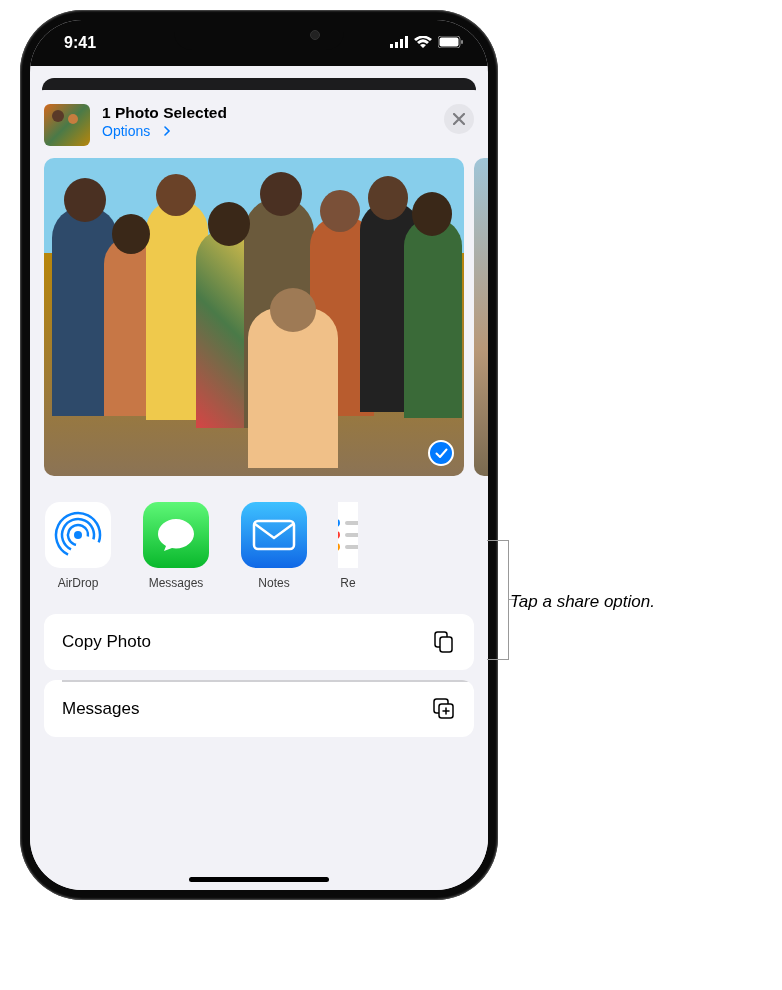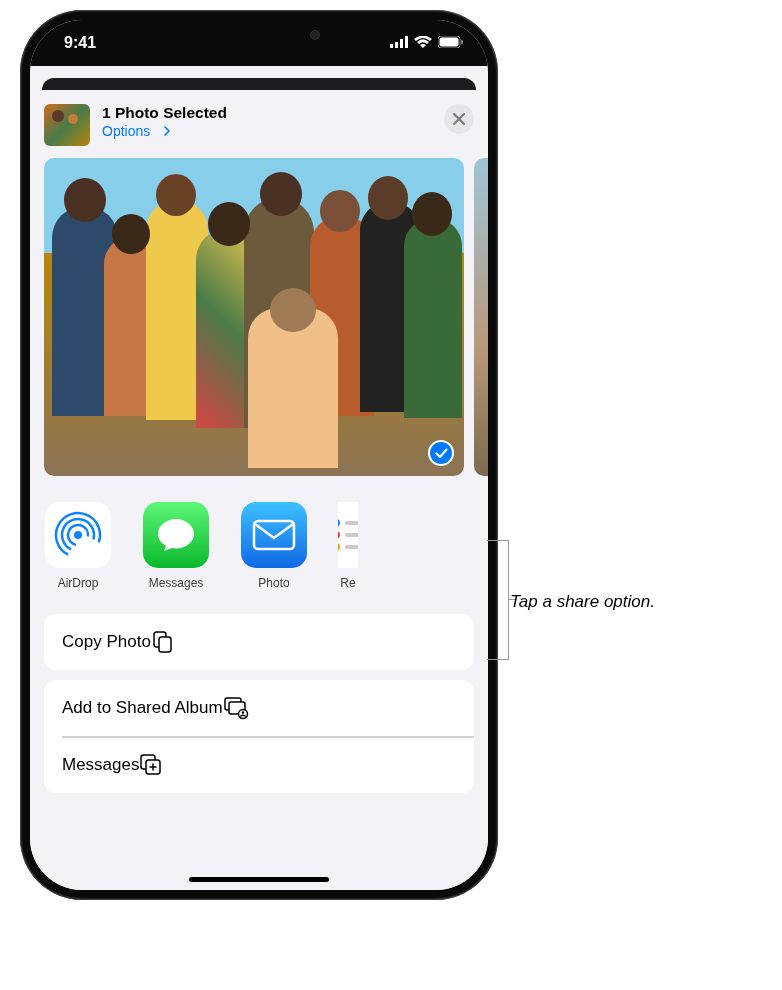--- a/index.html
+++ b/index.html
@@ -410,7 +410,7 @@
                 <path d="M4 6 L23 20 L42 6" fill="none" stroke="#fff" stroke-width="2.5" stroke-linecap="round"></path>
               </svg>
           </div>
-          <div class="app-label">Photo</div>
+          <div class="app-label">Notes</div>
         </div>
         <div class="app-item" style="width:20px;overflow:hidden">
           <div class="app-icon" style="background:#fff">

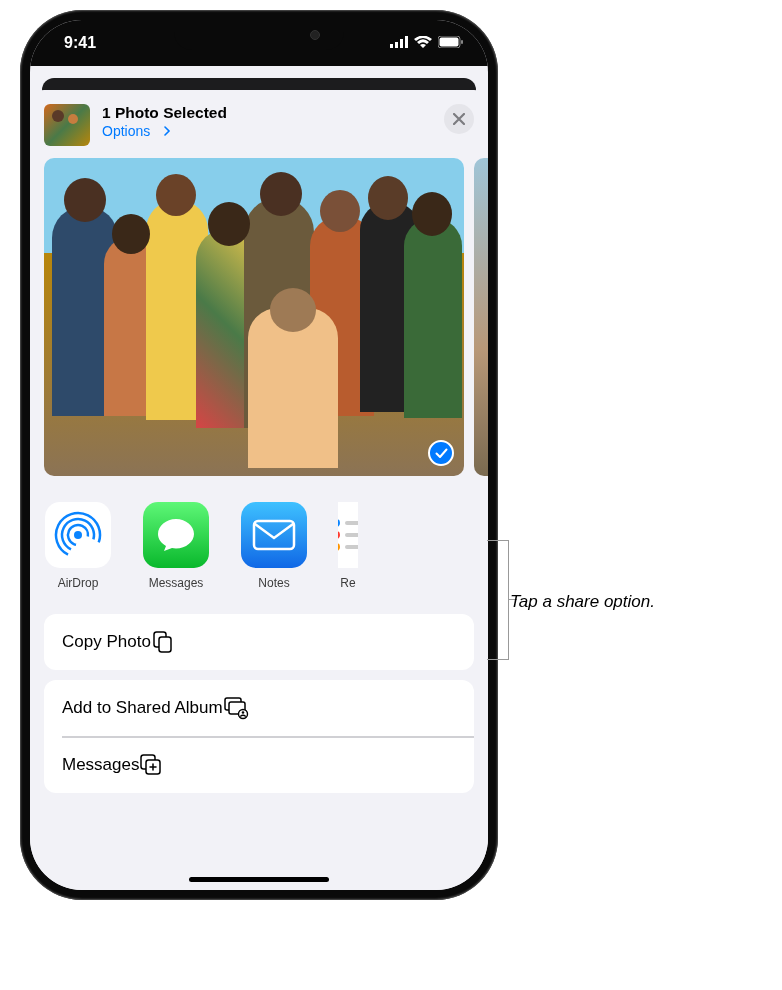--- a/index.html
+++ b/index.html
@@ -238,6 +238,7 @@
     }
     .action-row {
       display: flex;
+      justify-content: space-between;
       align-items: center;
       padding: 16px 18px;
       font-size: 17px;

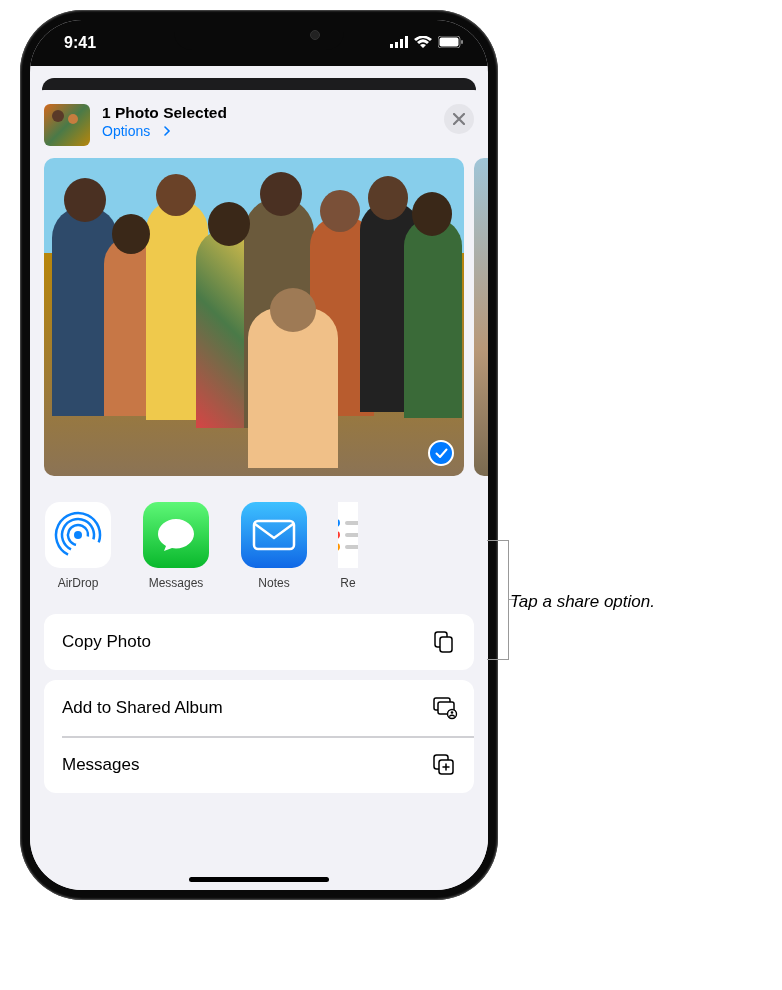--- a/index.html
+++ b/index.html
@@ -441,18 +441,6 @@
       </div>
 
       <div class="action-list">
-        <div class="action-row">
-          <span>Add to Shared Album</span>
-          <span class="action-icon">
-            <svg width="26" height="24" viewBox="0 0 26 24">
-                <rect x="2" y="2" width="16" height="12" rx="2" fill="none" stroke="#000" stroke-width="1.5"></rect>
-                <rect x="6" y="6" width="16" height="12" rx="2" fill="#fff" stroke="#000" stroke-width="1.5"></rect>
-                <circle cx="20" cy="18" r="4.5" fill="#fff" stroke="#000" stroke-width="1.4"></circle>
-                <circle cx="20" cy="16.5" r="1.3" fill="#000"></circle>
-                <path d="M17.2 20.5 Q20 18 22.8 20.5" fill="none" stroke="#000" stroke-width="1.3"></path>
-              </svg>
-          </span>
-        </div>
         <div class="divider"></div>
         <div class="divider"></div>
         <div class="action-row">

